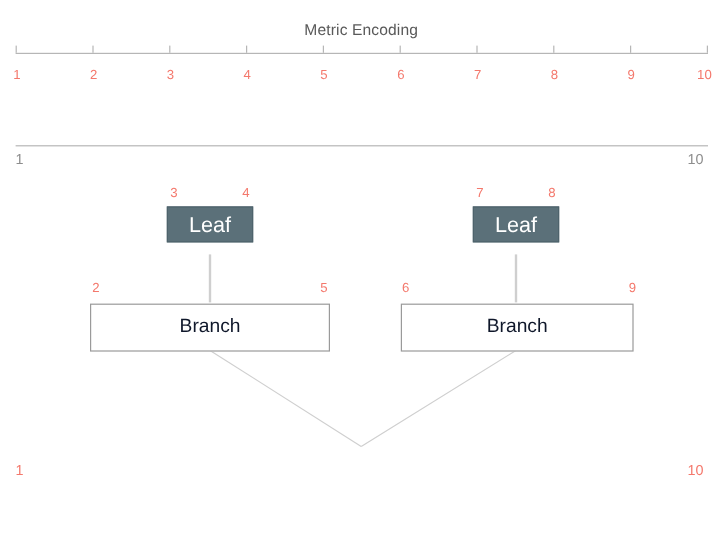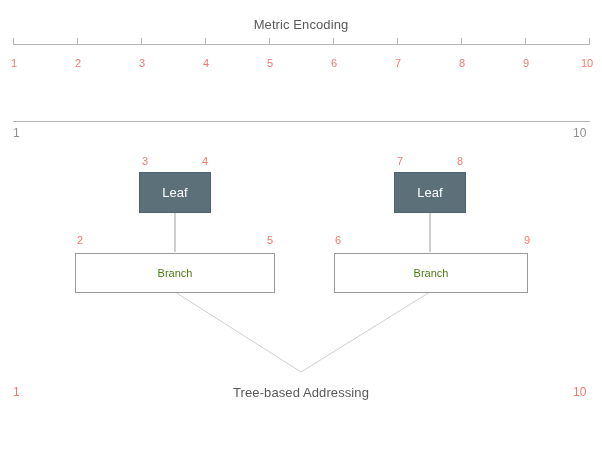--- a/index.html
+++ b/index.html
@@ -87,7 +87,7 @@
   
   .leaf-box {
     position: absolute;
-    height: 41px;
+    height: 30px;
     background: #5b7079;
     border: 1px solid #4e636c;
     box-sizing: border-box;
@@ -95,7 +95,7 @@
     align-items: center;
     justify-content: center;
     color: #ffffff;
-    font-size: 13px;
+    font-size: 18px;
   }
   .branch-box {
     position: absolute;

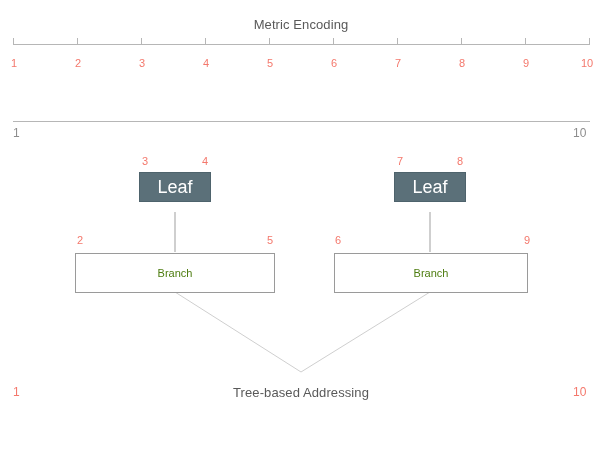--- a/index.html
+++ b/index.html
@@ -106,8 +106,8 @@
     display: flex;
     align-items: center;
     justify-content: center;
-    color: #4d7c0f;
-    font-size: 11px;
+    color: #0f172a;
+    font-size: 16px;
   }
   .root-box {
     position: absolute;

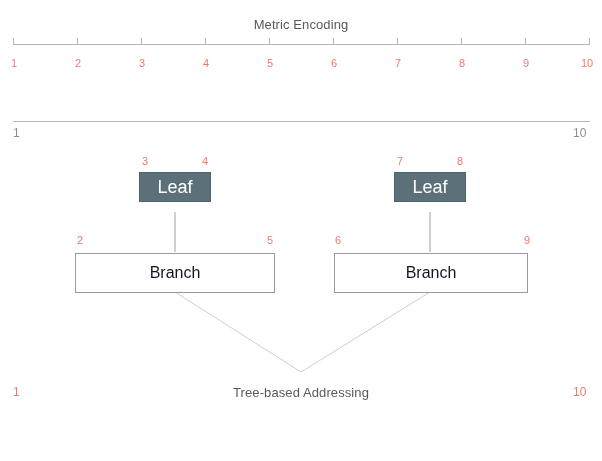--- a/index.html
+++ b/index.html
@@ -208,7 +208,6 @@
     <span>Branch</span>
   </div>
 
-  <div class="section-title" style="top:385px;">Tree-based Addressing</div>
 
   <div class="red-edge-label" style="left:13px; top:385px;">1</div>
   <div class="red-edge-label" style="left:573px; top:385px;">10</div>

